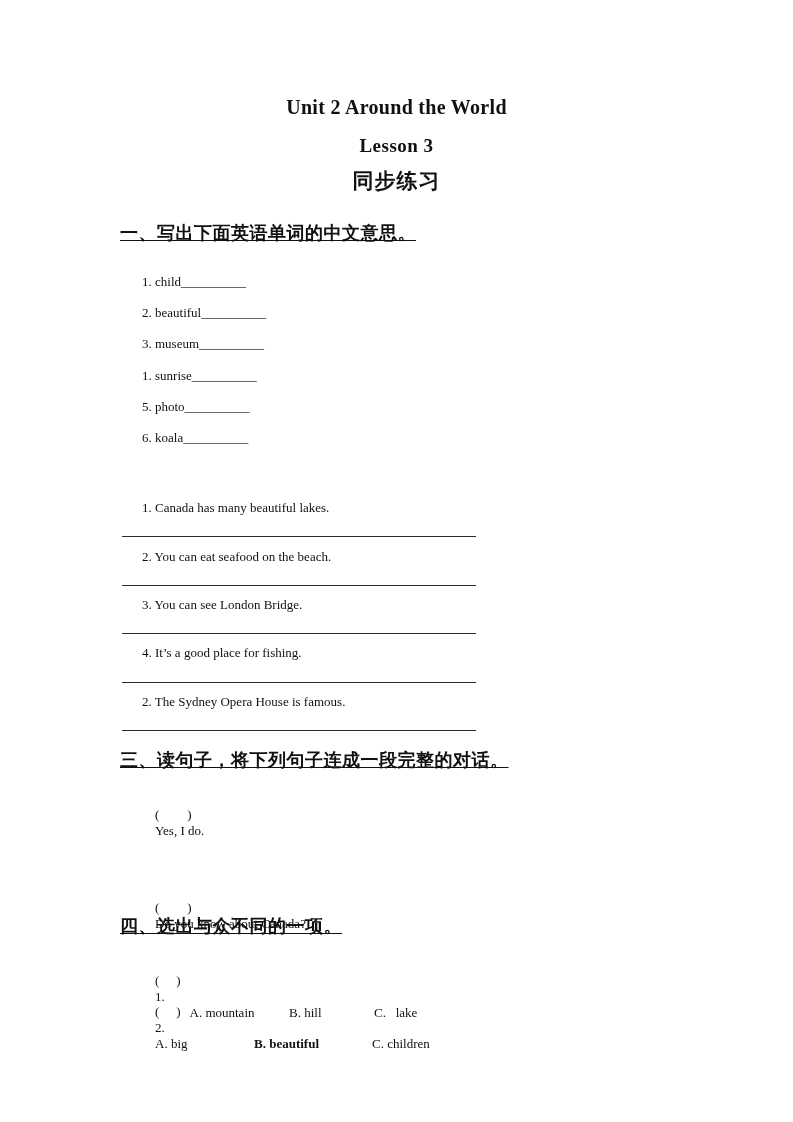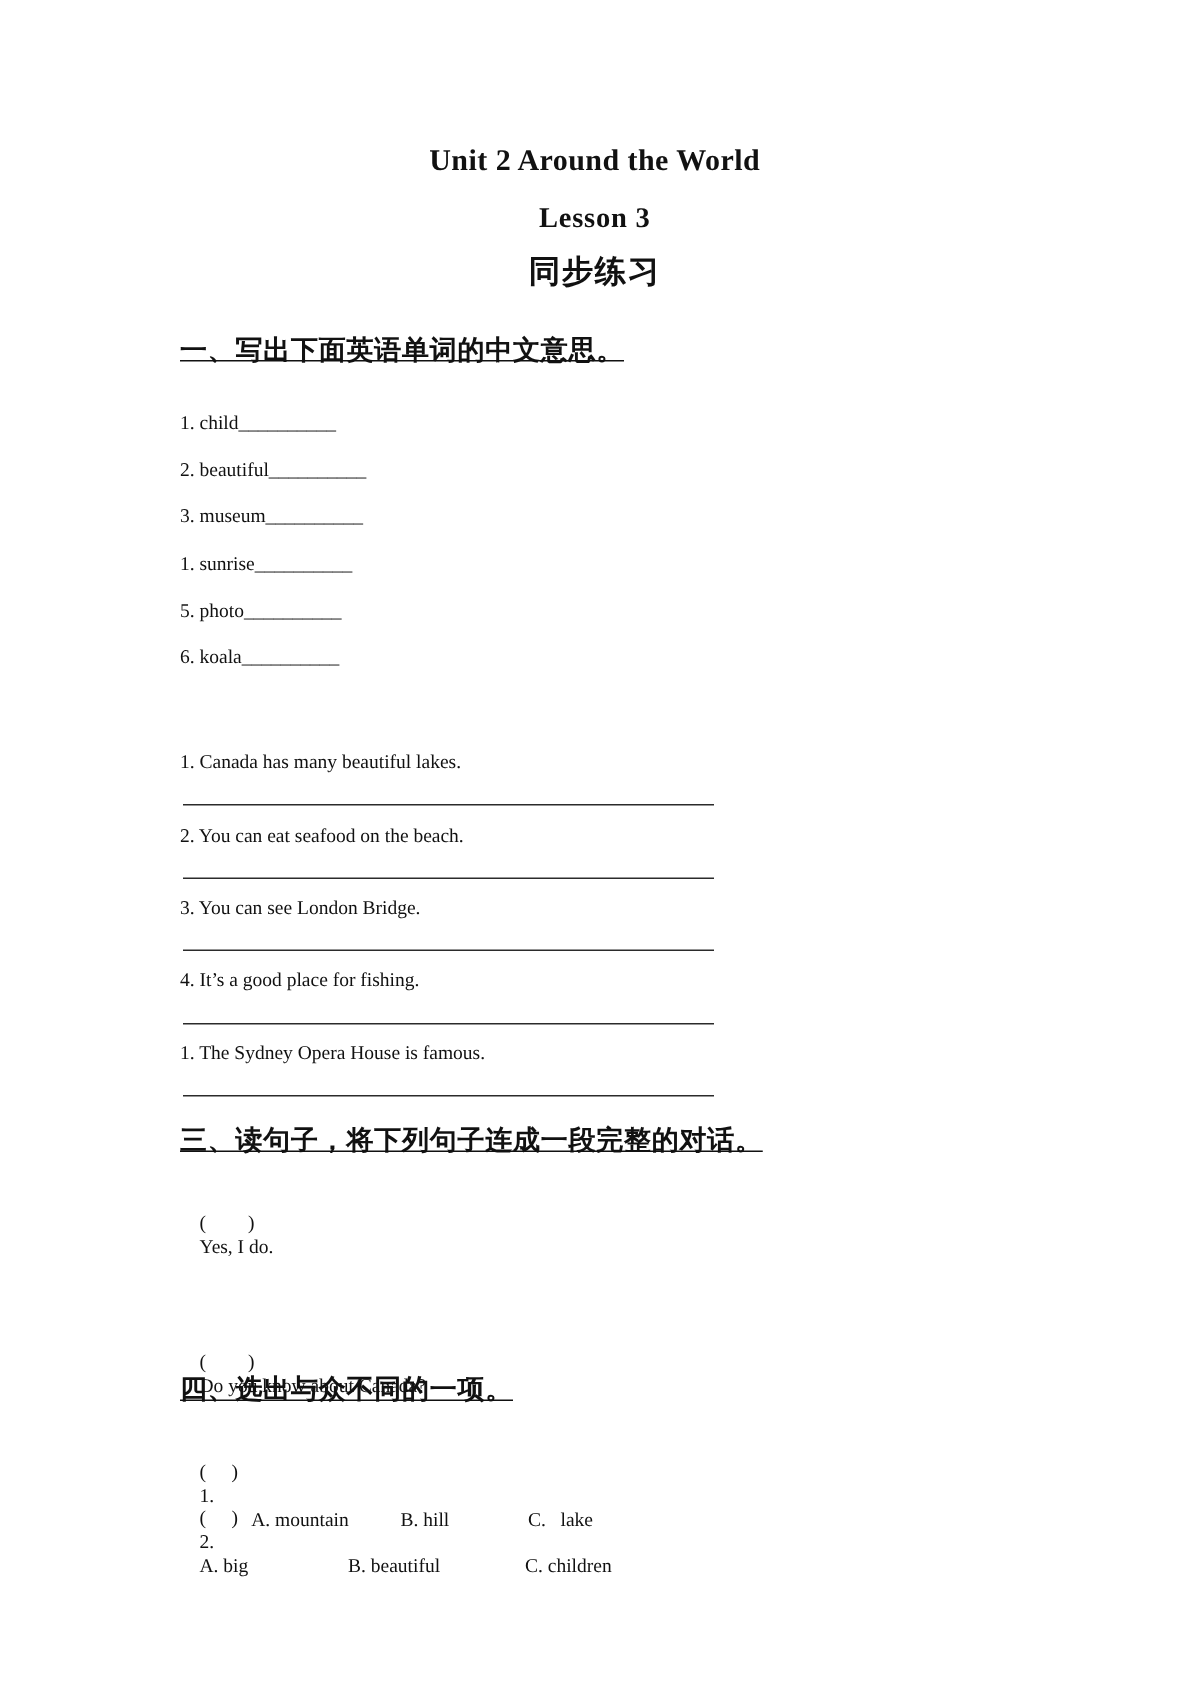--- a/index.html
+++ b/index.html
@@ -27,7 +27,7 @@
     letter-spacing:0.5px;
     text-decoration:underline;
   }
-  .body-line{font-size:13px;line-height:16px;}
+  .body-line{font-size:13px;line-height:16px;margin-left:22px;}
   .answer-line{
     position:absolute;left:122px;width:354px;height:0;
     border-top:1px solid #2b2b2b;

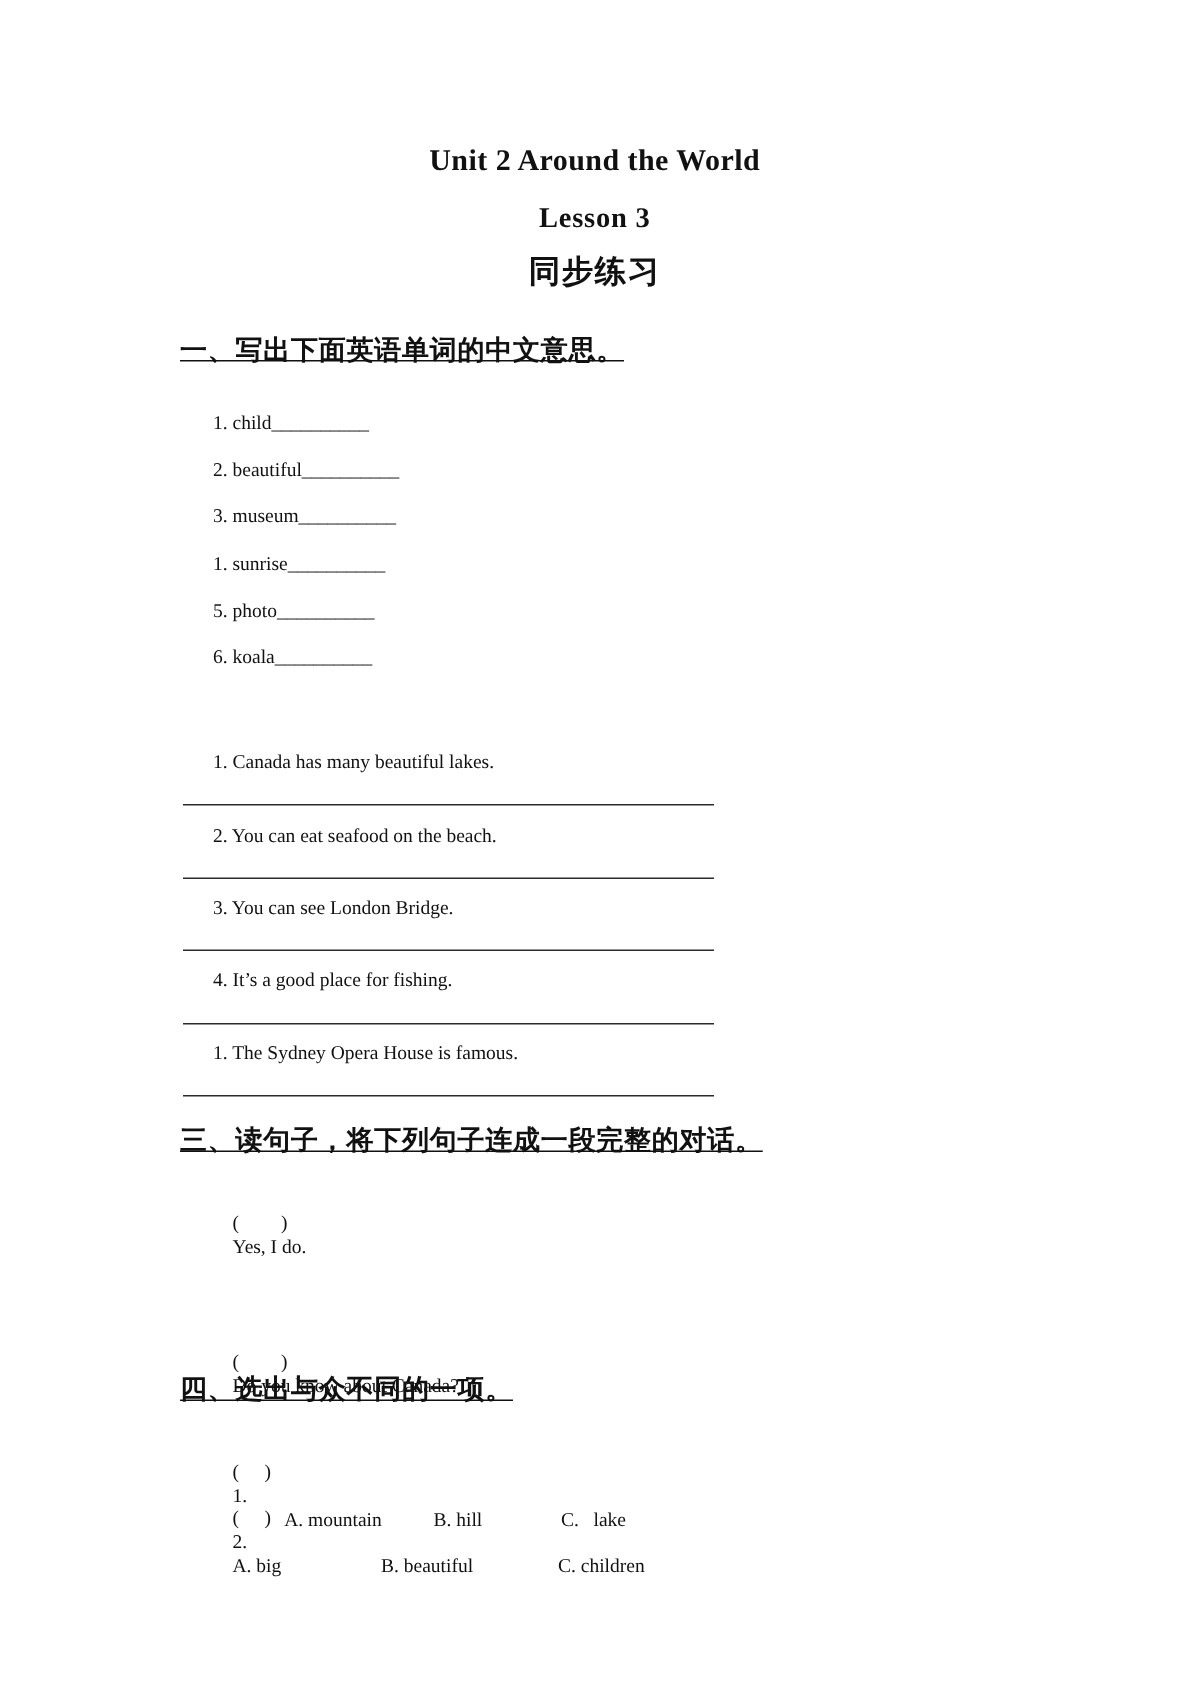--- a/index.html
+++ b/index.html
@@ -65,7 +65,7 @@
   <div class="answer-line" style="top:633px"></div>
   <div class="abs body-line" style="top:645px">4. It’s a good place for fishing.</div>
   <div class="answer-line" style="top:682px"></div>
-  <div class="abs body-line" style="top:694px">1. The Sydney Opera House is famous.</div>
+  <div class="abs body-line" style="top:694px">2. The Sydney Opera House is famous.</div>
   <div class="answer-line" style="top:730px"></div>
 
   <div class="abs sec-heading" style="top:748px">三、读句子，将下列句子连成一段完整的对话。</div>

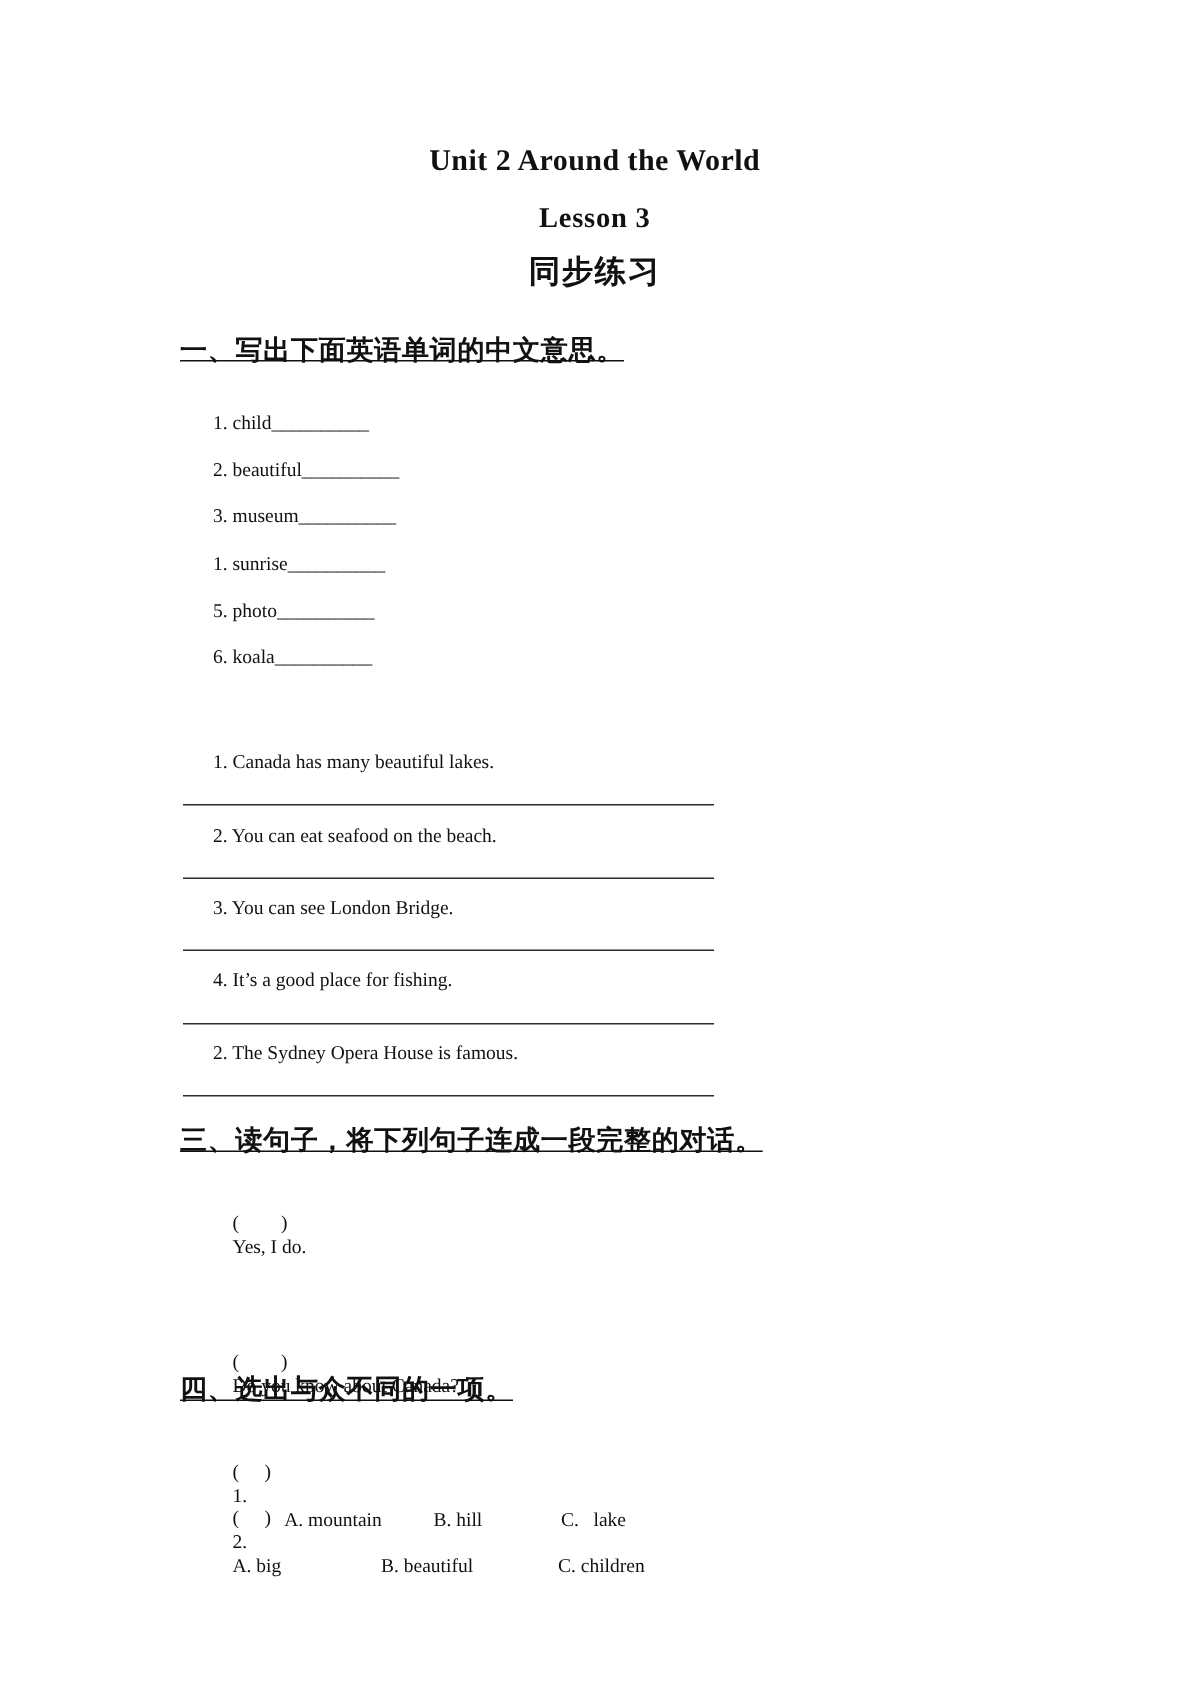--- a/index.html
+++ b/index.html
@@ -38,7 +38,7 @@
   .q-row-1 .opt-a{width:134px;text-align:center;}
   .q-row-1 .opt-b{width:85px;}
   .q-row-2 .opt-a{width:99px;}
-  .q-row-2 .opt-b{width:118px;}
+  .q-row-2 .opt-b{width:118px;font-weight:bold;}
 </style>
 </head>
 <body>

